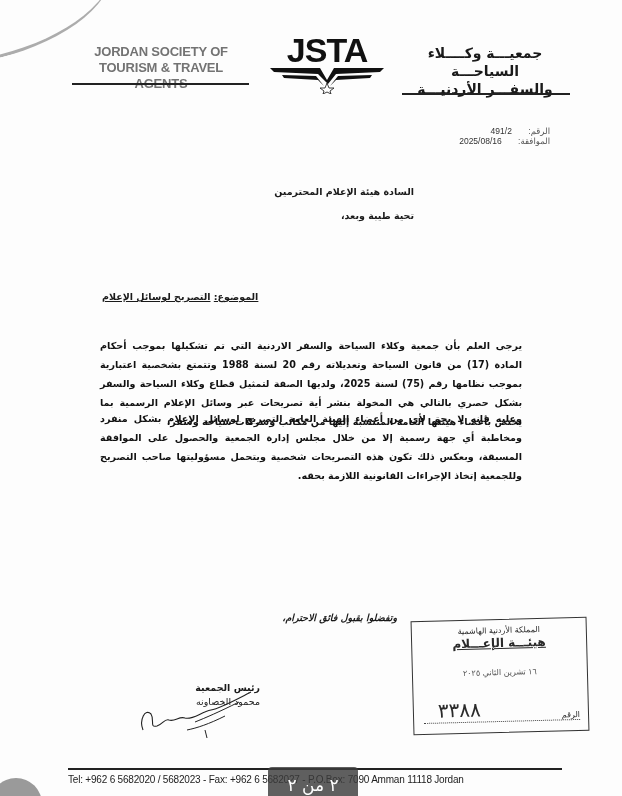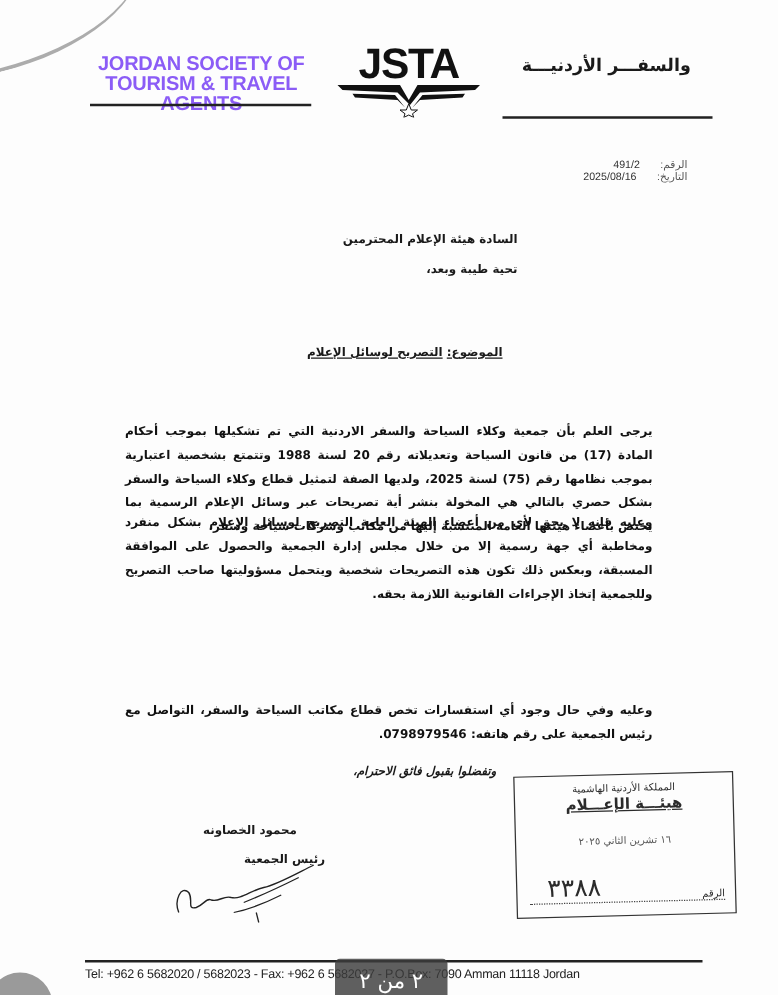--- a/index.html
+++ b/index.html
@@ -16,8 +16,8 @@
   }
   .en-name {
     position: absolute; left: 72px; top: 44px; width: 178px; text-align: center;
-    font-family: "Liberation Sans", sans-serif; font-weight: bold; font-size: 16px;
-    line-height: 16px; color: #8b5cf6; letter-spacing: -0.2px;
+    font-family: "Liberation Sans", sans-serif; font-weight: bold; font-size: 13px;
+    line-height: 16px; color: #737373; letter-spacing: -0.2px;
   }
   .en-rule { position: absolute; left: 72px; top: 83px; width: 177px; height: 2px; background: #222; }
   .ar-name {

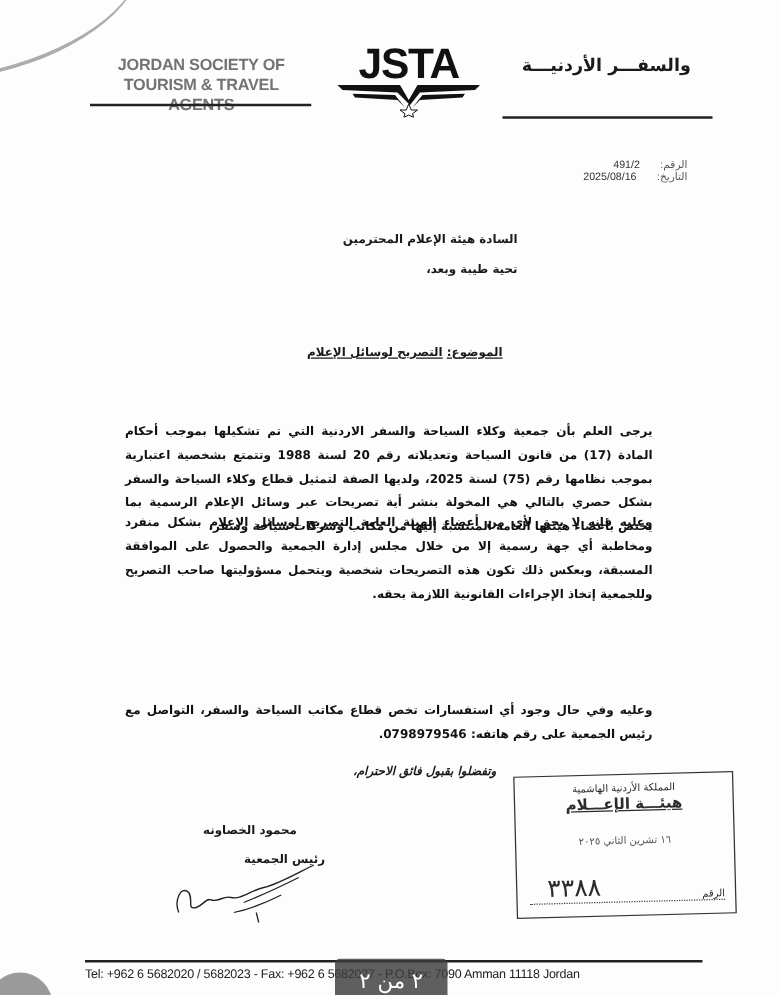--- a/index.html
+++ b/index.html
@@ -90,6 +90,7 @@
   </svg>
 
   <div class="ar-name">
+    <div>جمعيـــة وكــــلاء السياحـــة</div>
     <div>والسفـــر الأردنيـــة</div>
   </div>
   <div class="ar-rule"></div>

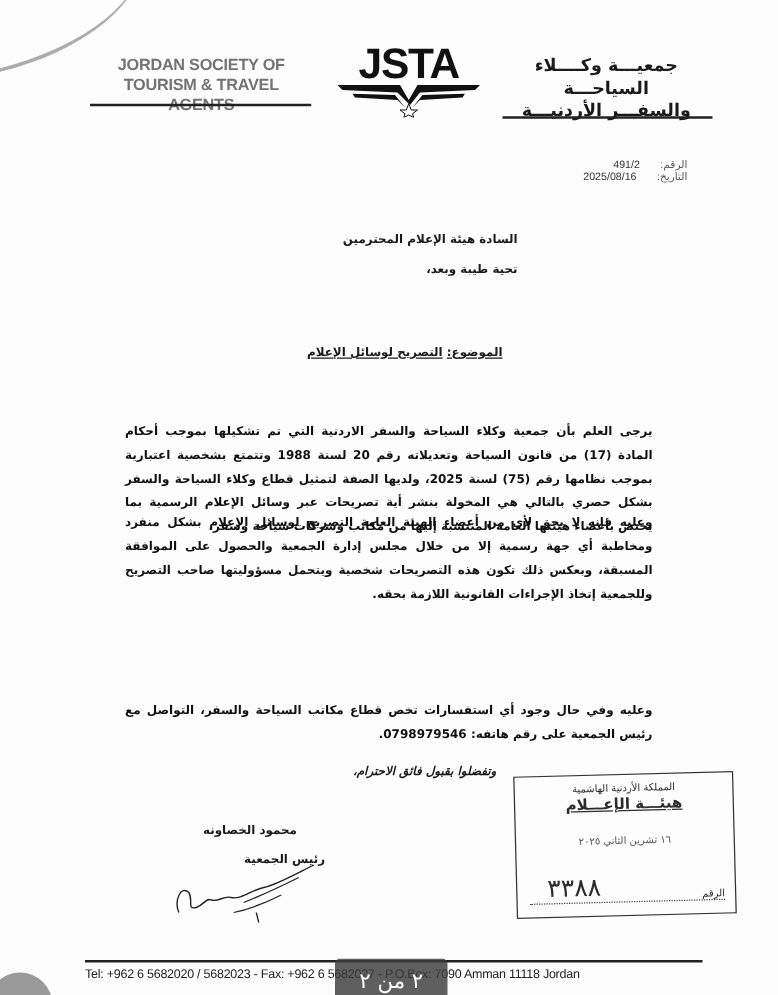--- a/index.html
+++ b/index.html
@@ -100,7 +100,7 @@
     <span>491/2</span>
   </div>
   <div class="meta" style="right:72px; top:136px;">
-    <span class="lbl">التاريخ:</span>
+    <span class="lbl">الموافقة:</span>
     <span>2025/08/16</span>
   </div>
 

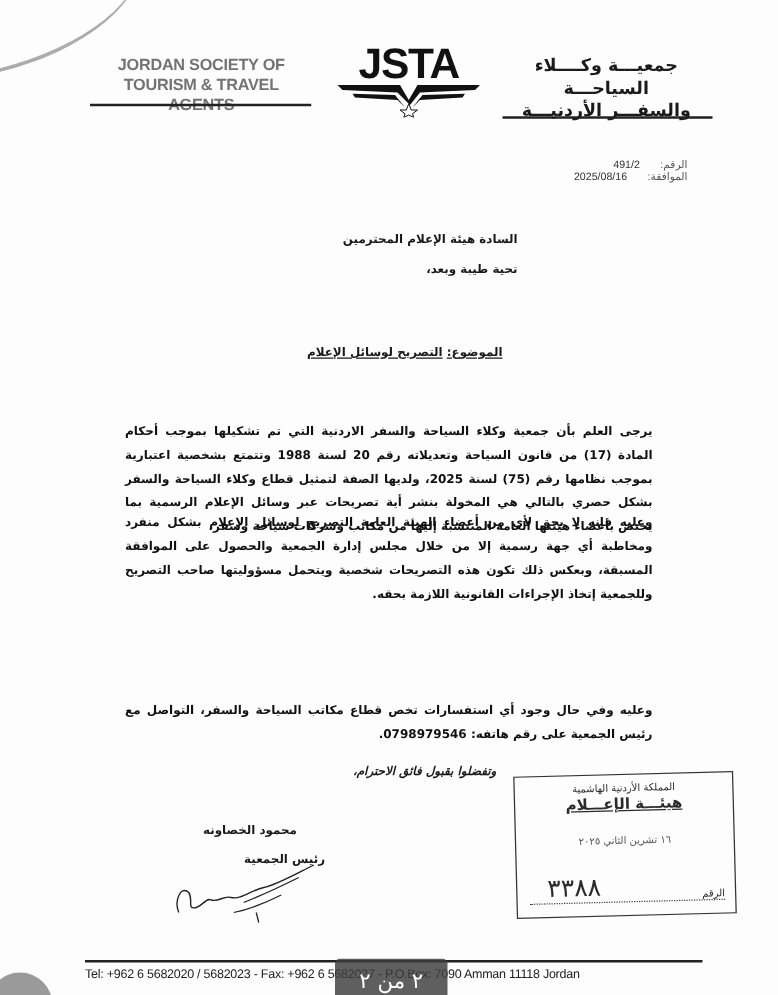--- a/index.html
+++ b/index.html
@@ -32,7 +32,7 @@
   .addressee { position: absolute; right: 208px; top: 186px; font-size: 9.5px; font-weight: bold; }
   .greeting { position: absolute; right: 208px; top: 210px; font-size: 9.5px; font-weight: bold; }
   .subject {
-    position: absolute; left: 102px; top: 277px; width: 300px; text-align: right; font-size: 9.5px;
+    position: absolute; left: 102px; top: 291px; width: 300px; text-align: left; font-size: 9.5px;
     font-weight: bold; direction: rtl;
   }
   .subject span { text-decoration: underline; }

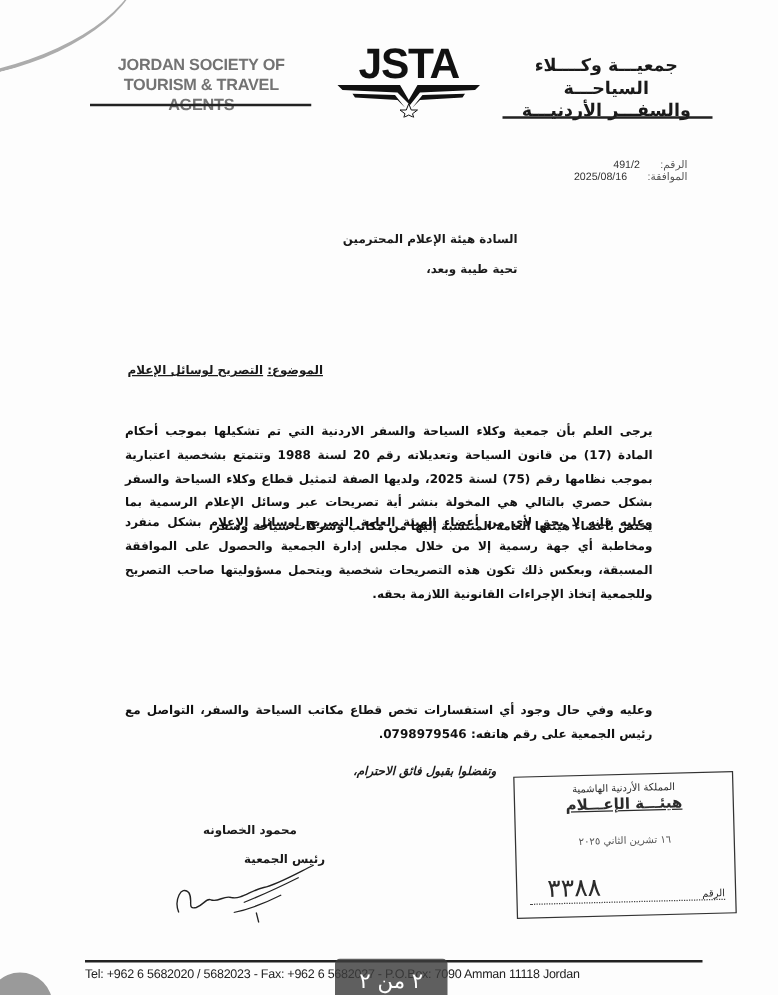--- a/index.html
+++ b/index.html
@@ -114,7 +114,6 @@
 
   <div class="para p1">يرجى العلم بأن جمعية وكلاء السياحة والسفر الاردنية التي تم تشكيلها بموجب أحكام المادة (17) من قانون السياحة وتعديلاته رقم 20 لسنة 1988 وتتمتع بشخصية اعتبارية بموجب نظامها رقم (75) لسنة 2025، ولديها الصفة لتمثيل قطاع وكلاء السياحة والسفر بشكل حصري بالتالي هي المخولة بنشر أية تصريحات عبر وسائل الإعلام الرسمية بما يختص بأعضاء هيئتها العامة المنتسبة إليها من مكاتب وشركات سياحة وسفر.</div>
   <div class="para p2">وعليه فإنه لا يحق لأي من أعضاء الهيئة العامة التصريح لوسائل الإعلام بشكل منفرد ومخاطبة أي جهة رسمية إلا من خلال مجلس إدارة الجمعية والحصول على الموافقة المسبقة، وبعكس ذلك تكون هذه التصريحات شخصية ويتحمل مسؤوليتها صاحب التصريح وللجمعية إتخاذ الإجراءات القانونية اللازمة بحقه.</div>
-  <div class="para p4">وعليه وفي حال وجود أي استفسارات تخص قطاع مكاتب السياحة والسفر، التواصل مع رئيس الجمعية على رقم هاتفه: 0798979546.</div>
 
   <div class="closing">وتفضلوا بقبول فائق الاحترام،</div>
 

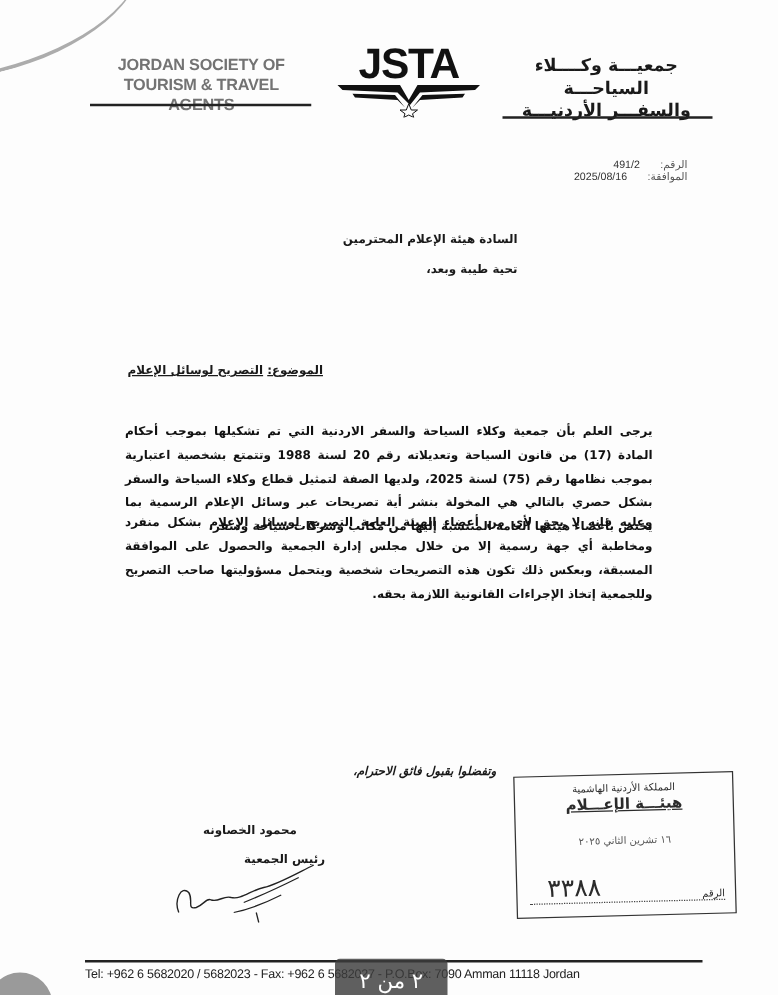--- a/index.html
+++ b/index.html
@@ -45,7 +45,7 @@
   .p3 { top: 491px; }
   .p4 { top: 559px; }
   .closing { position: absolute; right: 225px; top: 612px; font-size: 9.5px; font-weight: bold; direction: rtl; font-style: italic; }
-  .signer { position: absolute; left: 140px; top: 659px; width: 120px; text-align: center; font-size: 9.5px; font-weight: bold; direction: rtl; }
+  .signer { position: absolute; left: 140px; top: 696px; width: 120px; font-size: 9.5px; font-weight: normal; direction: rtl; }
   .role { position: absolute; left: 140px; top: 682px; width: 120px; text-align: right; font-size: 9.5px; font-weight: bold; direction: rtl; }
   .signature { position: absolute; left: 135px; top: 690px; width: 130px; height: 50px; }
   .stamp {

